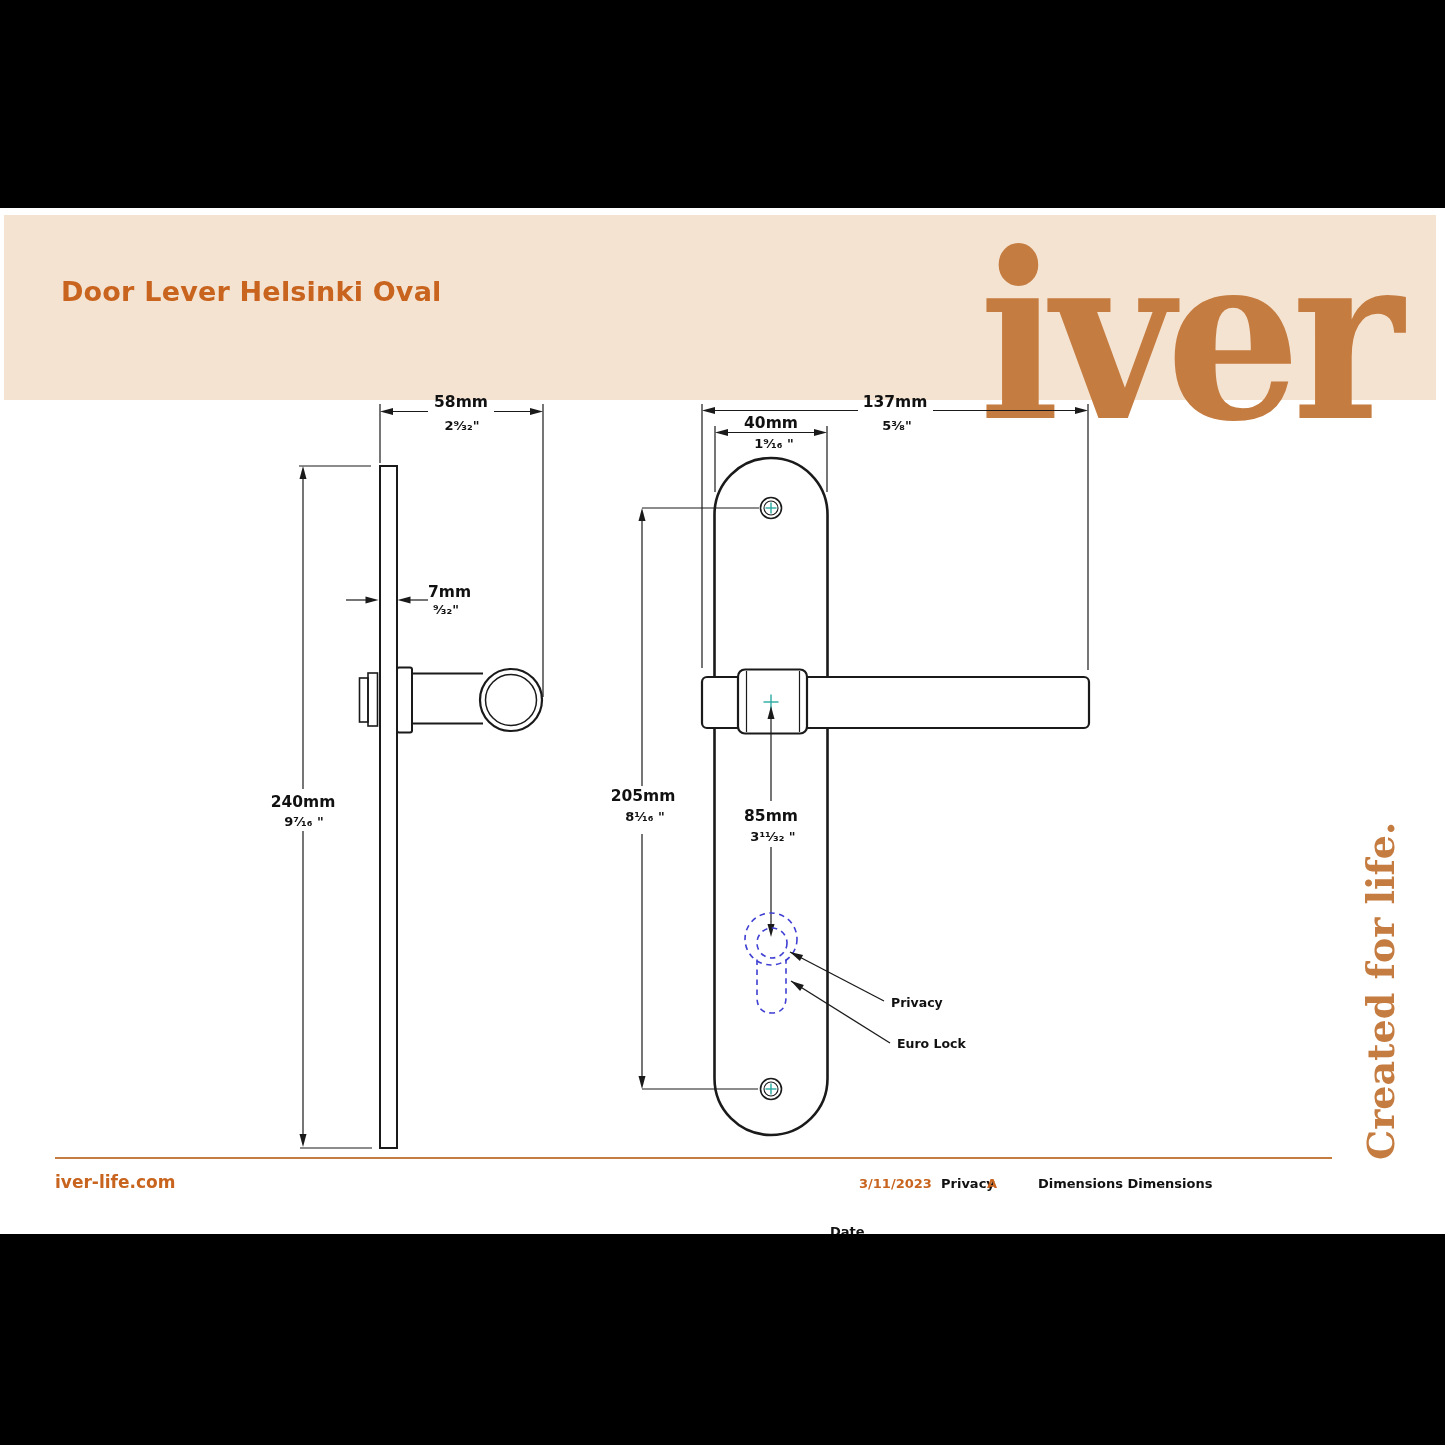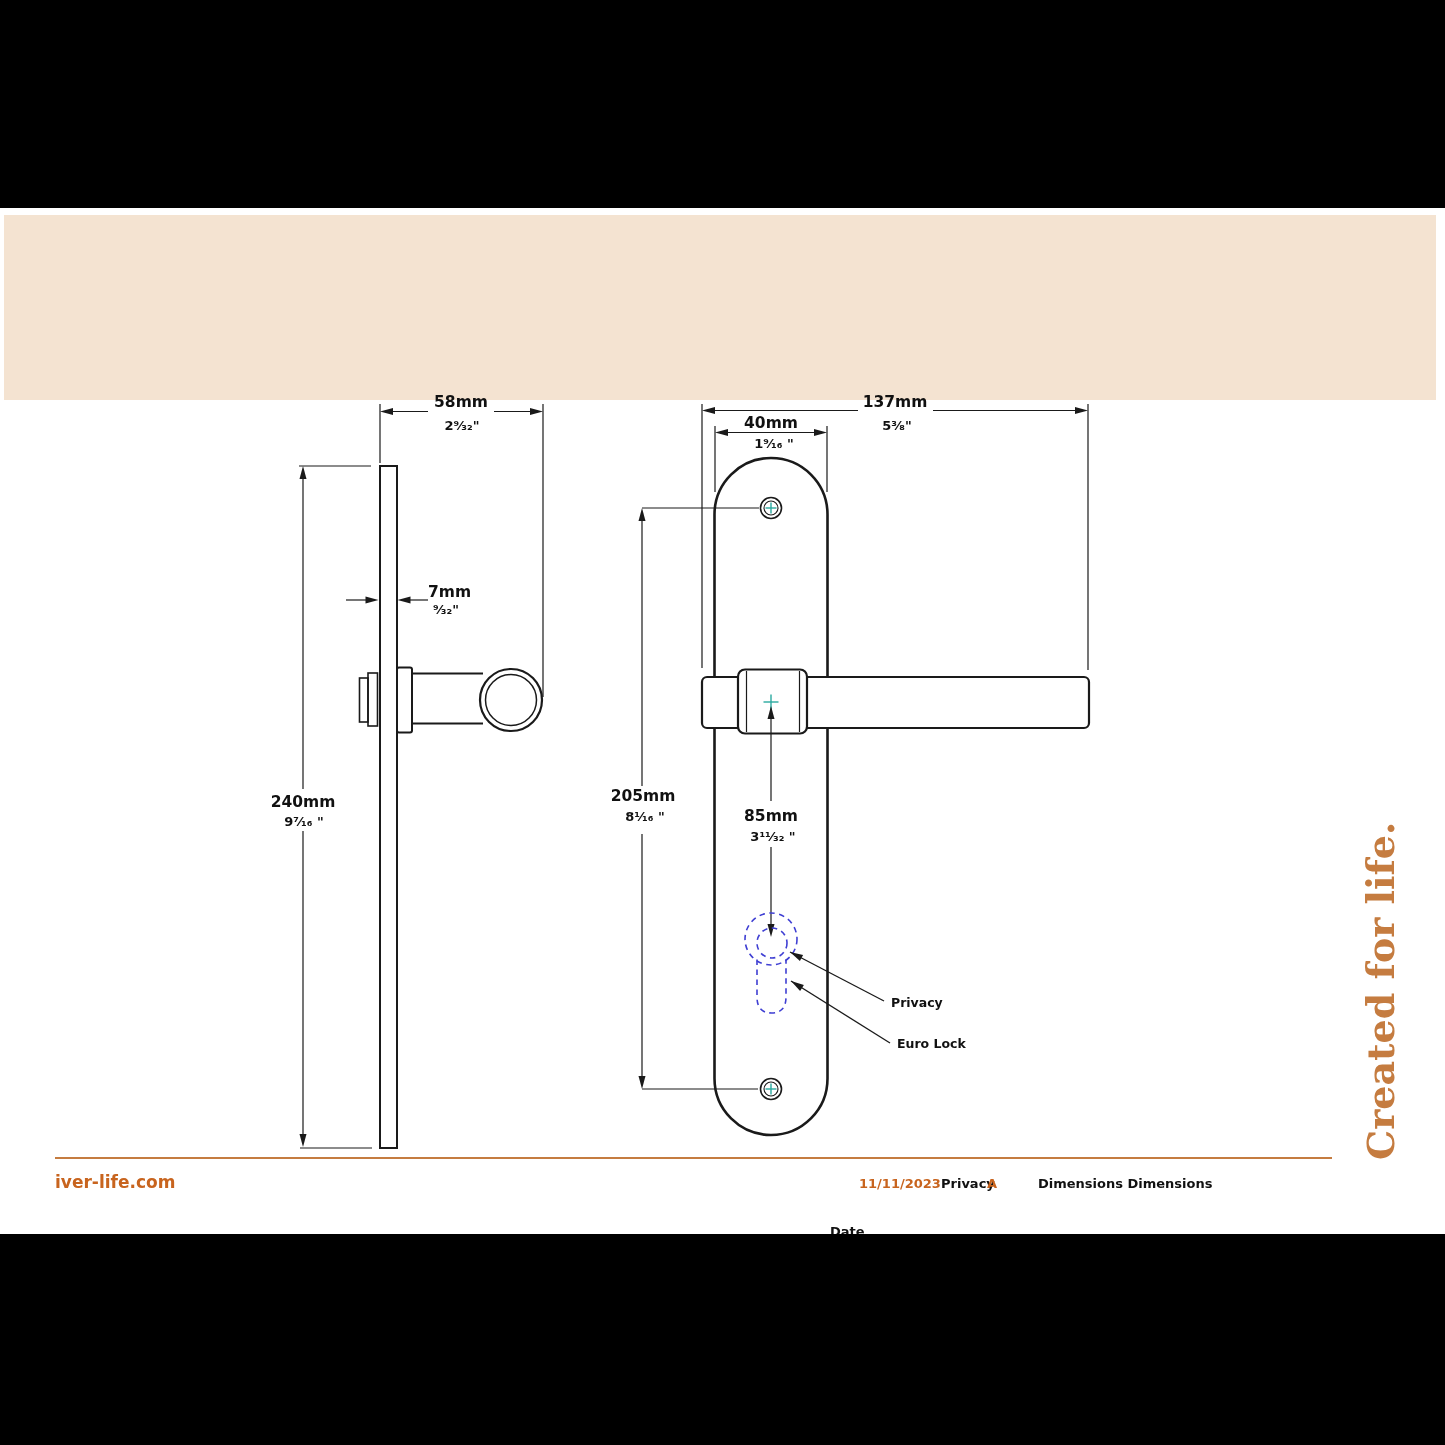--- a/index.html
+++ b/index.html
@@ -49,6 +49,7 @@
   <div class="bar top"></div>
 
   <div class="band"></div>
+  <h1 class="page-title">Door Lever Helsinki Oval</h1>
 
   <svg class="drawing" viewBox="0 0 1445 1445">
 

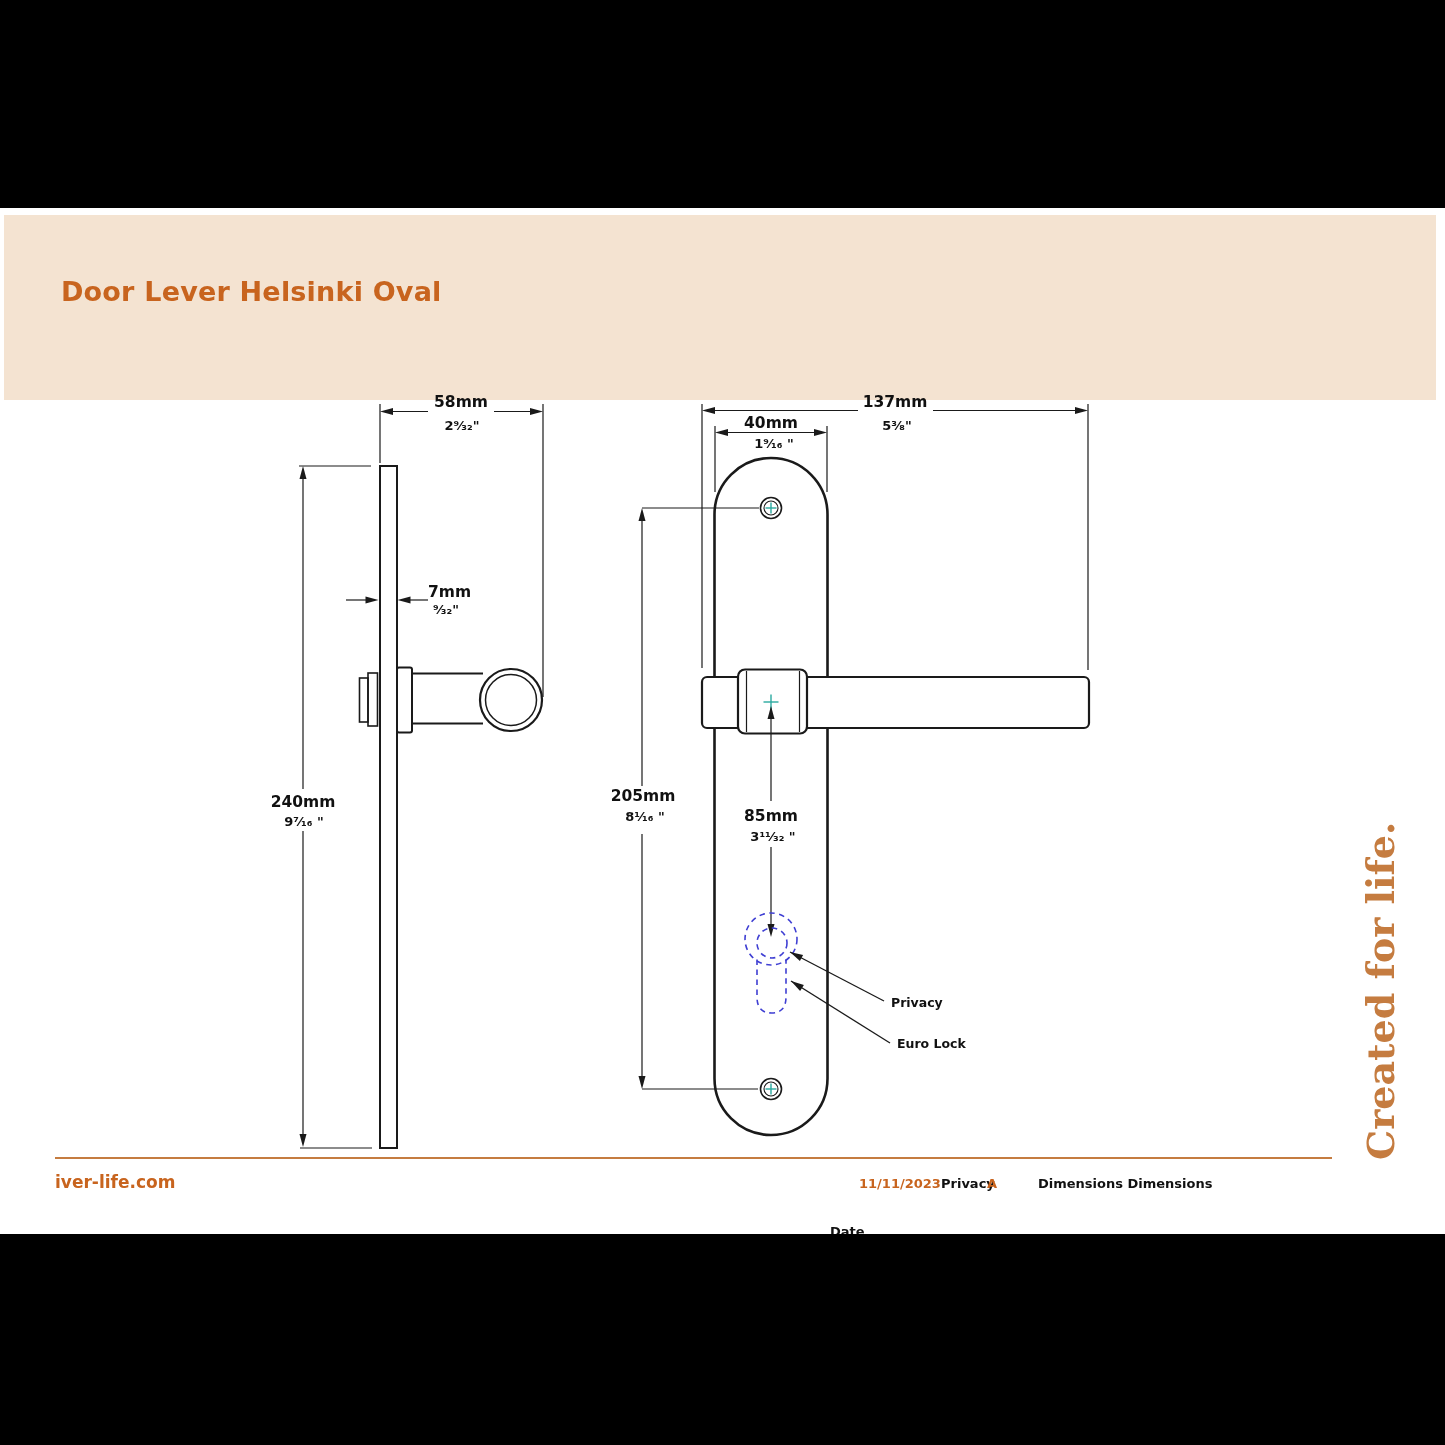--- a/index.html
+++ b/index.html
@@ -50,6 +50,9 @@
 
   <div class="band"></div>
   <h1 class="page-title">Door Lever Helsinki Oval</h1>
+  <div class="band" style="background:transparent;pointer-events:none;">
+    <div class="logo">iver</div>
+  </div>
 
   <svg class="drawing" viewBox="0 0 1445 1445">
 

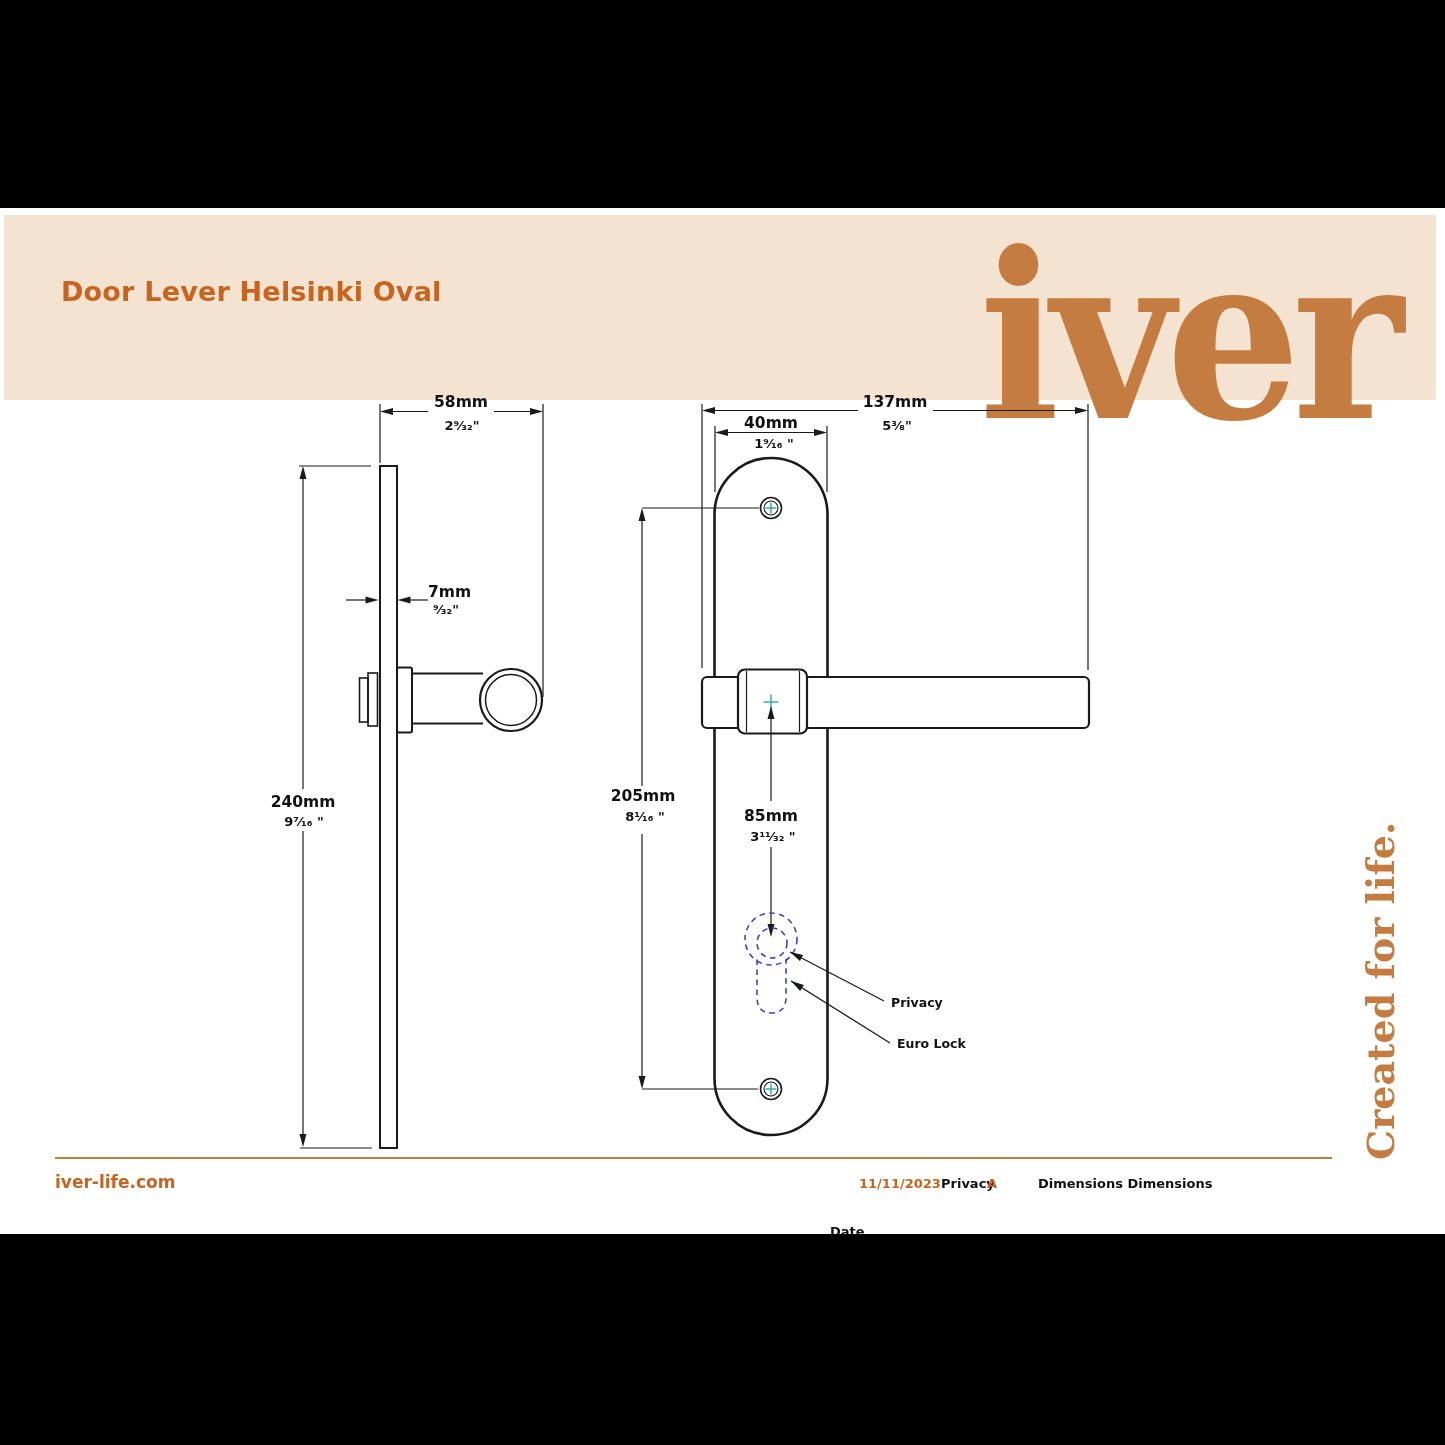--- a/index.html
+++ b/index.html
@@ -190,7 +190,7 @@
   <div class="footer-rule"></div>
   <a class="website" href="#">iver-life.com</a>
   <span class="meta m-date-l">Date</span>
-  <span class="meta orange m-date-v">11/11/2023</span>
+  <span class="meta orange m-date-v">3/11/2023</span>
   <span class="meta m-rev-l">Privacy</span>
   <span class="meta orange m-rev-v">A</span>
   <span class="meta m-note">Dimensions Dimensions</span>

